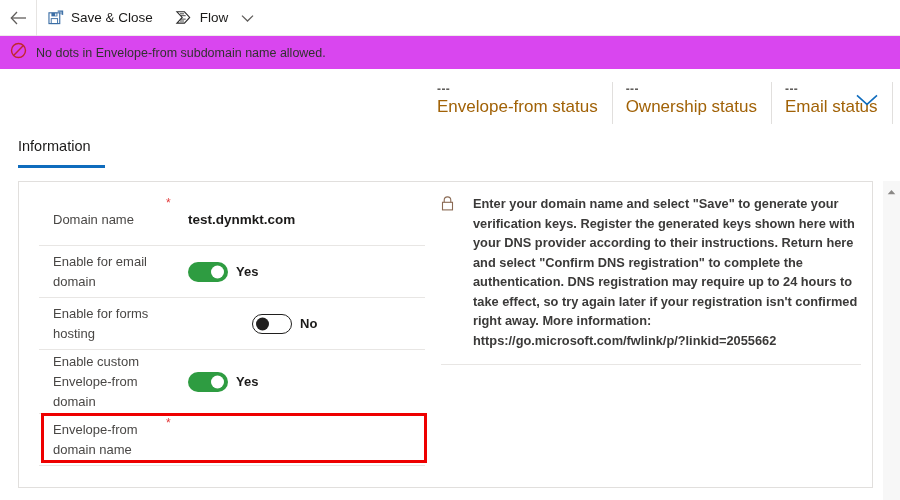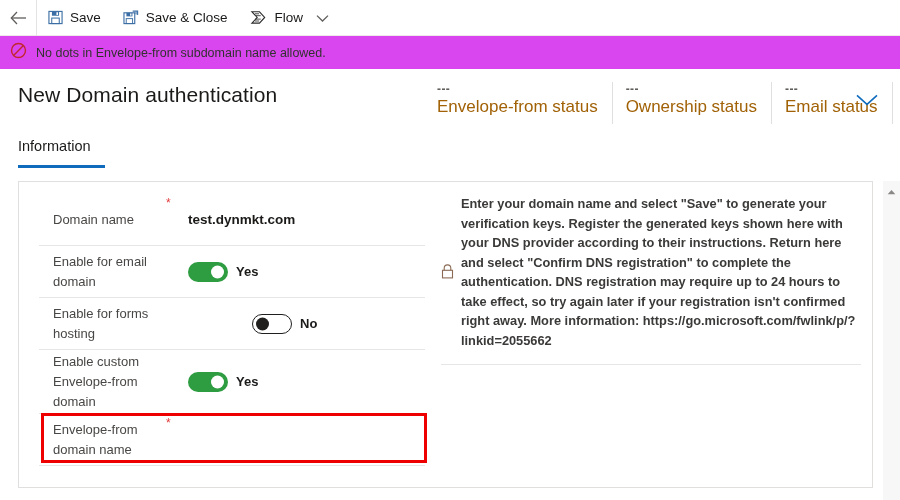--- a/index.html
+++ b/index.html
@@ -198,17 +198,6 @@
     </svg>
   </div>
 
-  <div class="cmd-item">
-    <span class="cmd-ico">
-      <svg width="15" height="15" viewBox="0 0 16 16" aria-hidden="true">
-        <rect x="1" y="1.5" width="14" height="13" fill="none" stroke="#3b6ea5" stroke-width="1.2"></rect>
-        <rect x="4.2" y="1.5" width="7.6" height="4.6" fill="#3b6ea5"></rect>
-        <rect x="9" y="2.4" width="1.7" height="2.9" fill="#ffffff"></rect>
-        <rect x="4" y="8.6" width="8" height="5.9" fill="none" stroke="#3b6ea5" stroke-width="1.1"></rect>
-      </svg>
-    </span>
-    <span class="cmd-label">Save</span>
-  </div>
 
   <div class="cmd-item">
     <span class="cmd-ico">

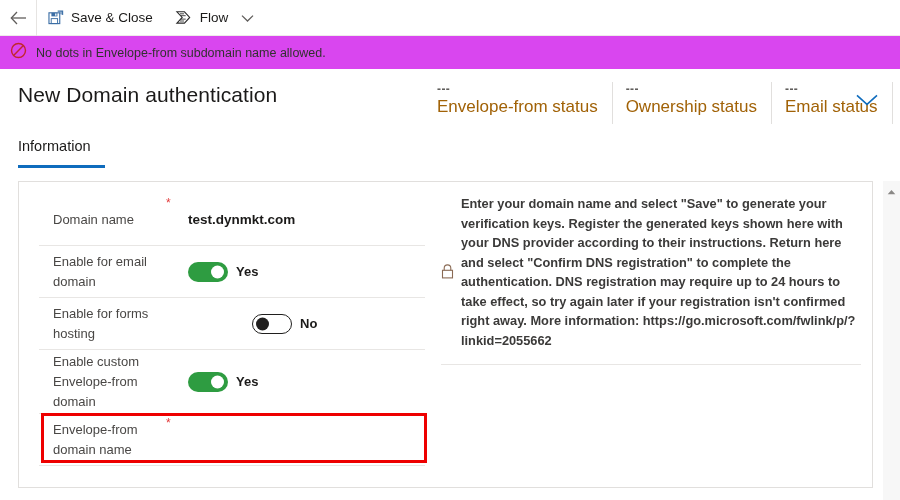--- a/index.html
+++ b/index.html
@@ -244,7 +244,6 @@
 </div>
 
 <div class="page-header">
-  <div class="page-title">New Domain authentication</div>
 
   <div class="status-strip">
     <div class="status-cell">

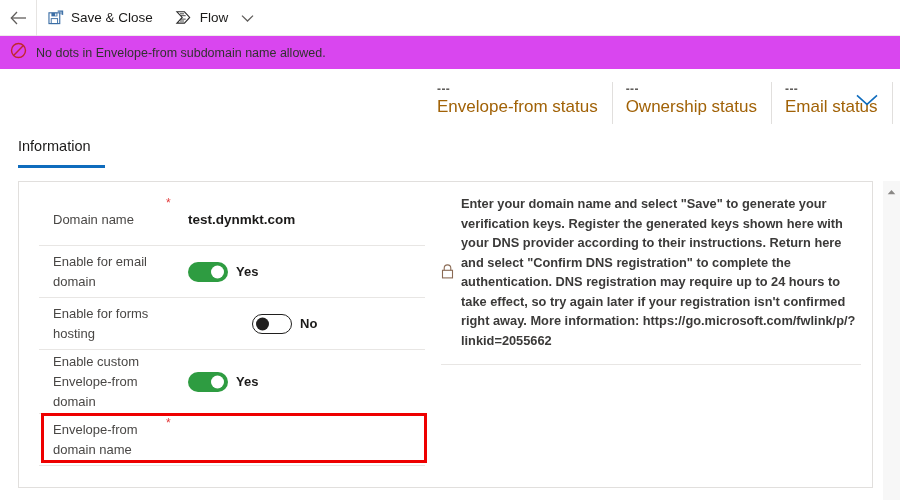--- a/index.html
+++ b/index.html
@@ -164,10 +164,9 @@
   .help-panel {
     position: absolute; left: 16px; top: 12px;
     width: 420px;
-    display: flex; gap: 7px;
+    display: flex; gap: 19px;
     border-bottom: 1px solid #e8e6e4;
     padding-bottom: 14px;
-    align-items: center;
   }
   .lock-ico { flex: none; padding-top: 2px; }
   .help-text {

